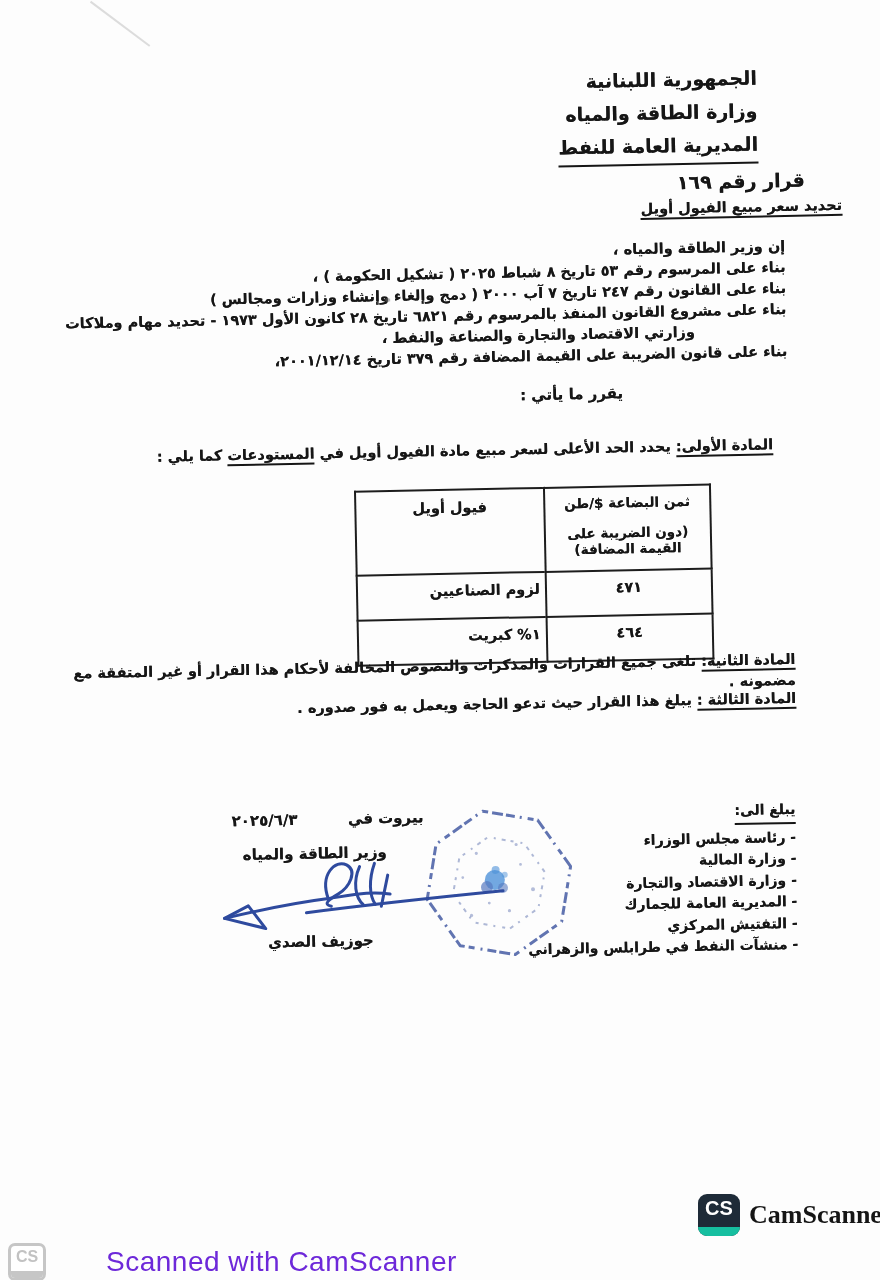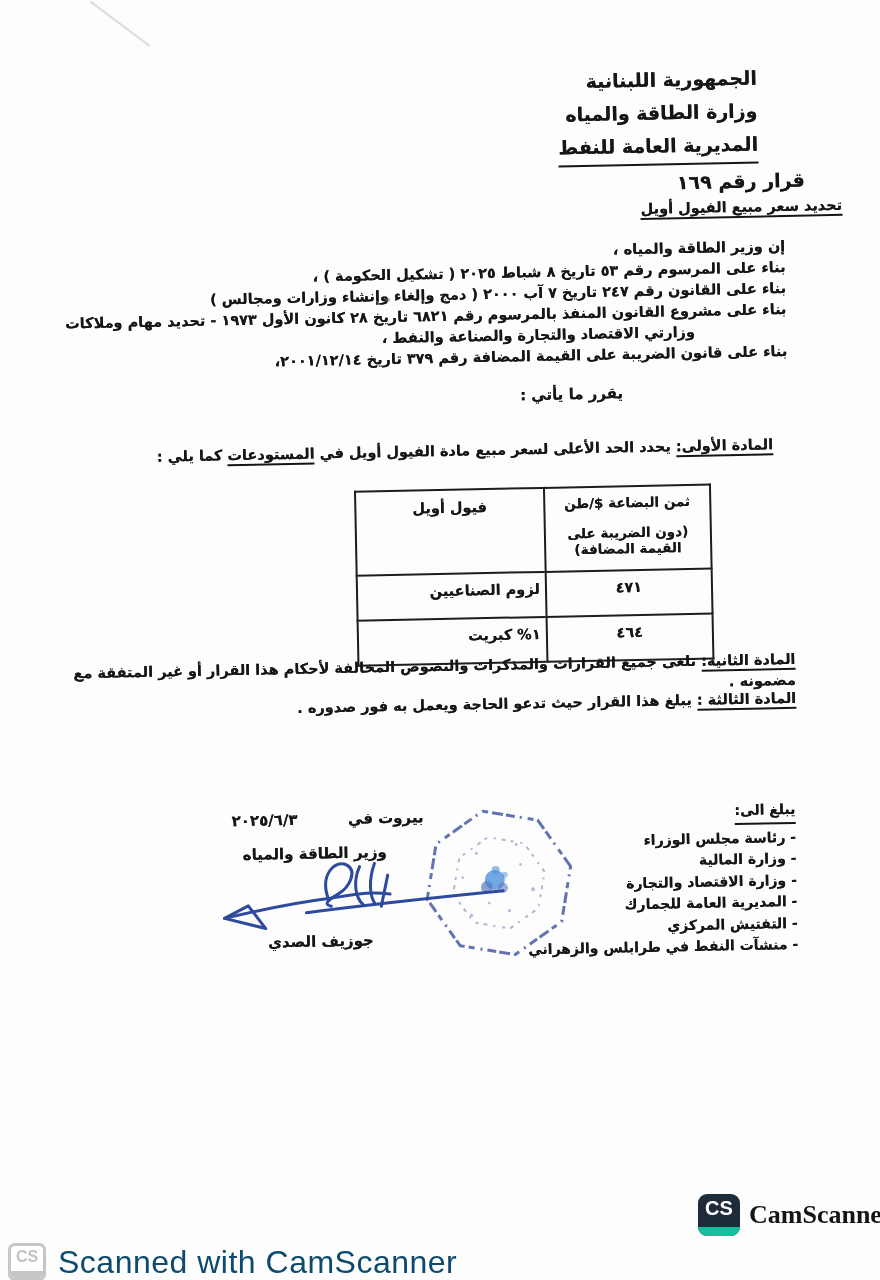--- a/index.html
+++ b/index.html
@@ -81,7 +81,7 @@
                             font-size:16px;font-weight:bold;font-family:"Liberation Sans",sans-serif;}
   .scan-footer-icon .cs-strip{position:absolute;left:0;right:0;bottom:0;height:7px;background:#c6c6c6;
                               border-radius:0 0 4px 4px;}
-  .scan-footer-text{font-family:"Liberation Sans",sans-serif;font-size:32px;color:#0c4a6e;letter-spacing:.5px;}
+  .scan-footer-text{font-family:"Liberation Sans",sans-serif;font-size:28px;color:#6d28d9;letter-spacing:.5px;margin-left:48px;}
 </style>
 </head>
 <body>

